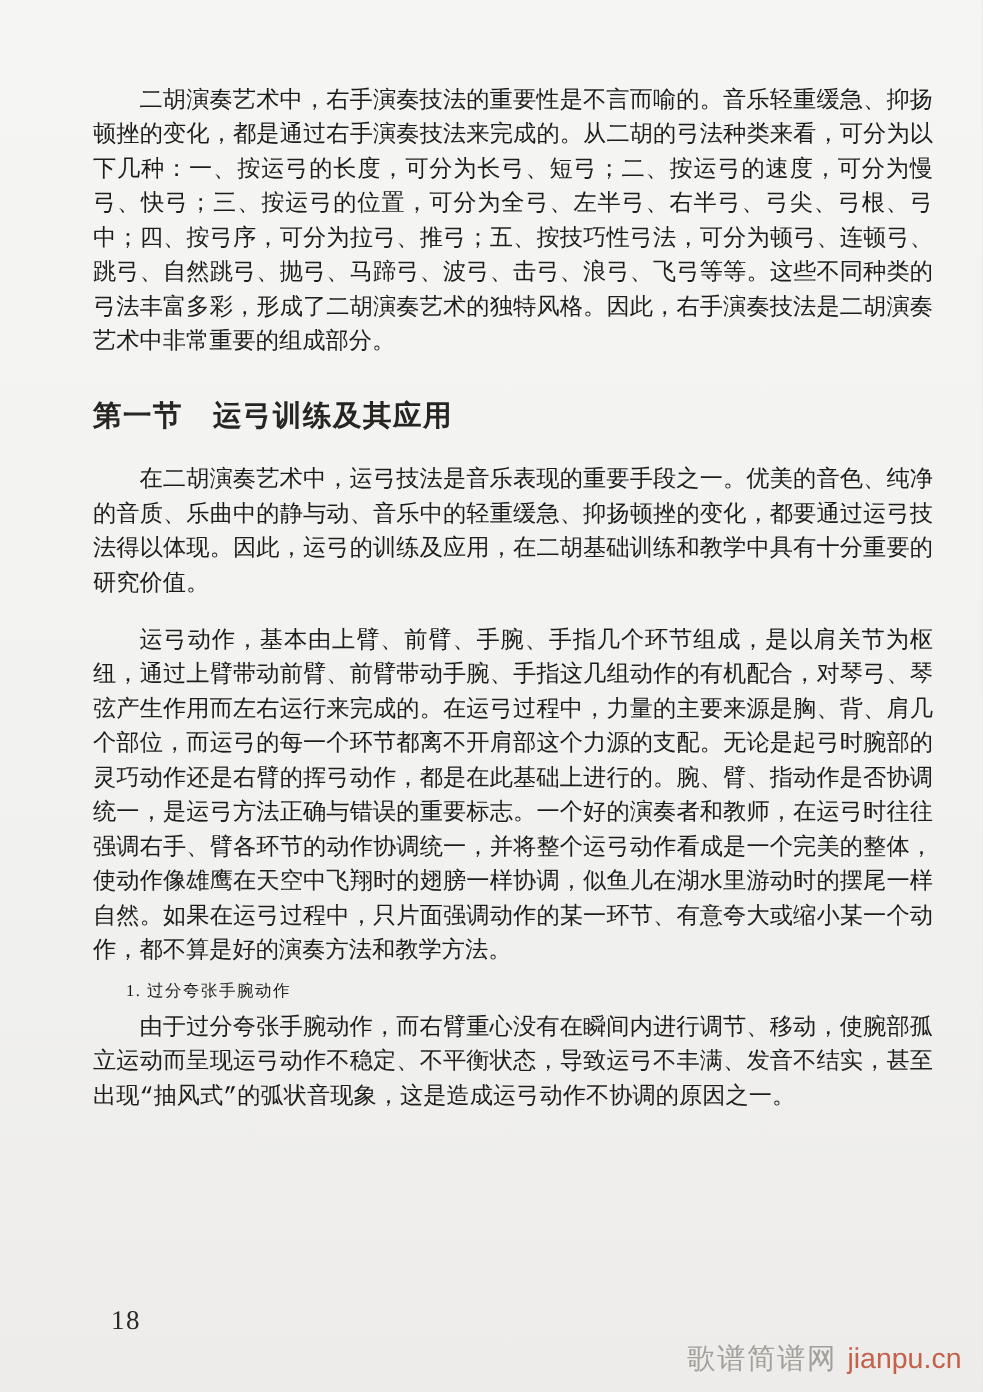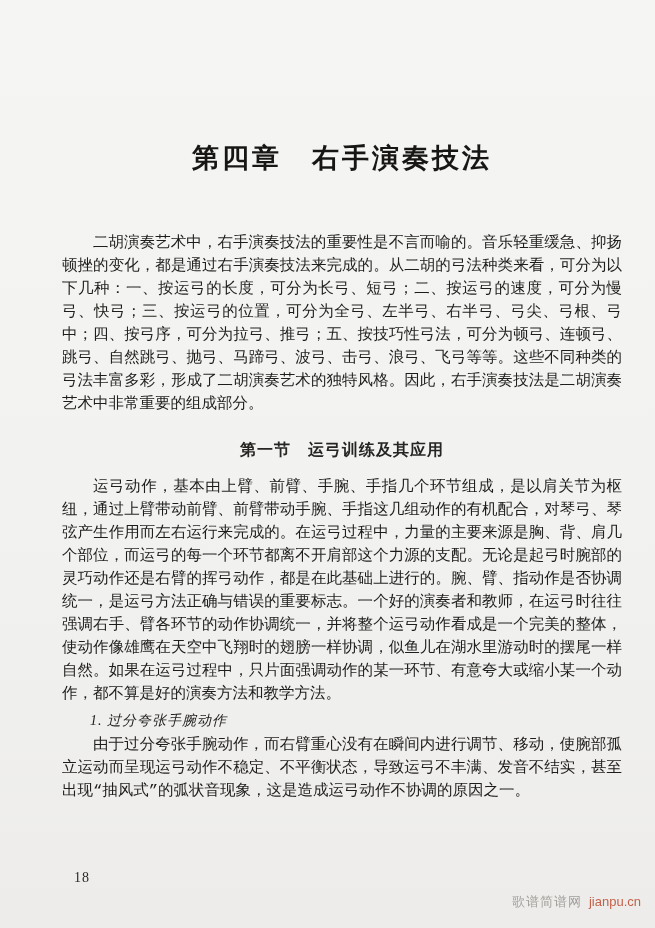--- a/index.html
+++ b/index.html
@@ -61,7 +61,6 @@
 <div class="page">
   <div class="content">
 
-    <h1 class="chapter-title">第四章　右手演奏技法</h1>
 
     <p class="body indent intro">二胡演奏艺术中，右手演奏技法的重要性是不言而喻的。音乐轻重缓急、抑扬顿挫的变化，都是通过右手演奏技法来完成的。从二胡的弓法种类来看，可分为以下几种：一、按运弓的长度，可分为长弓、短弓；二、按运弓的速度，可分为慢弓、快弓；三、按运弓的位置，可分为全弓、左半弓、右半弓、弓尖、弓根、弓中；四、按弓序，可分为拉弓、推弓；五、按技巧性弓法，可分为顿弓、连顿弓、跳弓、自然跳弓、抛弓、马蹄弓、波弓、击弓、浪弓、飞弓等等。这些不同种类的弓法丰富多彩，形成了二胡演奏艺术的独特风格。因此，右手演奏技法是二胡演奏艺术中非常重要的组成部分。</p>
 

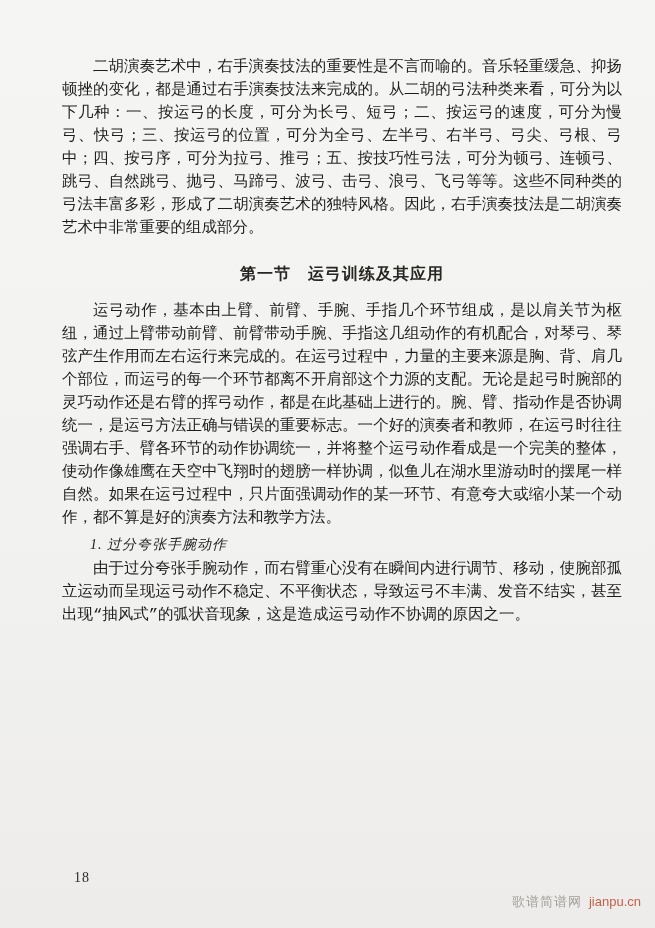--- a/index.html
+++ b/index.html
@@ -21,7 +21,7 @@
   .section-title{
     margin:24px 0 0;
     font-family:"Liberation Sans", sans-serif;
-    font-size:16px;font-weight:bold;text-align:center;letter-spacing:1px;
+    font-size:19px;font-weight:bold;text-align:left;letter-spacing:1px;
     color:#262522;
   }
   p.body{

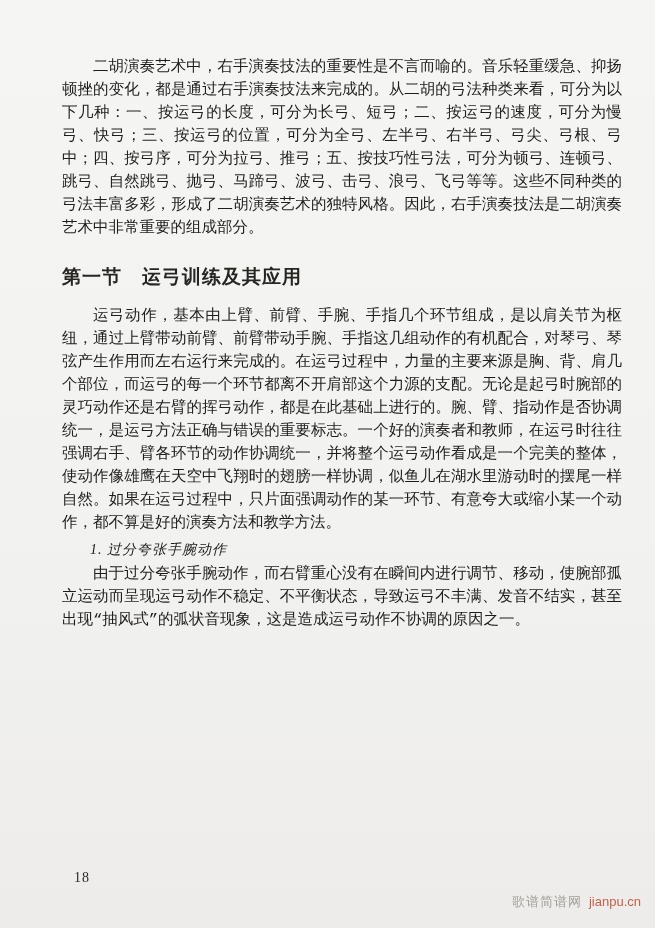--- a/index.html
+++ b/index.html
@@ -66,6 +66,7 @@
 
     <h2 class="section-title">第一节　运弓训练及其应用</h2>
 
+    <p class="body indent section-intro">在二胡演奏艺术中，运弓技法是音乐表现的重要手段之一。优美的音色、纯净的音质、乐曲中的静与动、音乐中的轻重缓急、抑扬顿挫的变化，都要通过运弓技法得以体现。因此，运弓的训练及应用，在二胡基础训练和教学中具有十分重要的研究价值。</p>
 
 
     <p class="body indent analysis">运弓动作，基本由上臂、前臂、手腕、手指几个环节组成，是以肩关节为枢纽，通过上臂带动前臂、前臂带动手腕、手指这几组动作的有机配合，对琴弓、琴弦产生作用而左右运行来完成的。在运弓过程中，力量的主要来源是胸、背、肩几个部位，而运弓的每一个环节都离不开肩部这个力源的支配。无论是起弓时腕部的灵巧动作还是右臂的挥弓动作，都是在此基础上进行的。腕、臂、指动作是否协调统一，是运弓方法正确与错误的重要标志。一个好的演奏者和教师，在运弓时往往强调右手、臂各环节的动作协调统一，并将整个运弓动作看成是一个完美的整体，使动作像雄鹰在天空中飞翔时的翅膀一样协调，似鱼儿在湖水里游动时的摆尾一样自然。如果在运弓过程中，只片面强调动作的某一环节、有意夸大或缩小某一个动作，都不算是好的演奏方法和教学方法。</p>

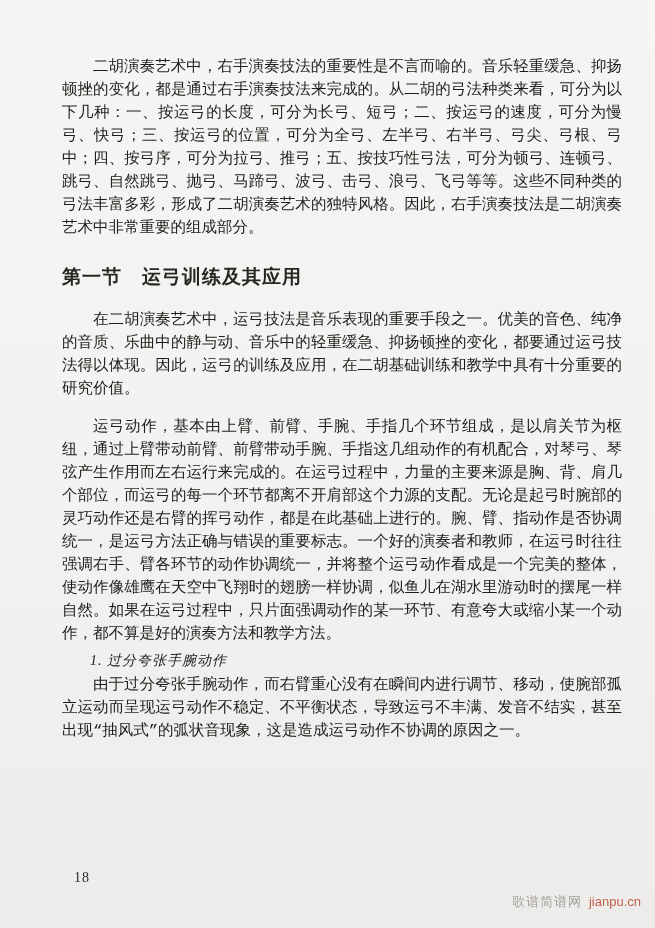--- a/index.html
+++ b/index.html
@@ -40,8 +40,8 @@
   p.analysis{margin-top:15px;}
   p.causes-lead{margin-top:0;}
   p.cause-heading{
-    margin:3px 0 0;font-size:14px;line-height:24px;text-indent:2em;
-    font-style:italic;letter-spacing:1px;
+    margin:3px 0 0;font-size:11px;line-height:24px;text-indent:2em;
+    letter-spacing:1px;
   }
   p.cause-body{margin-top:1px;}
   .page-number{

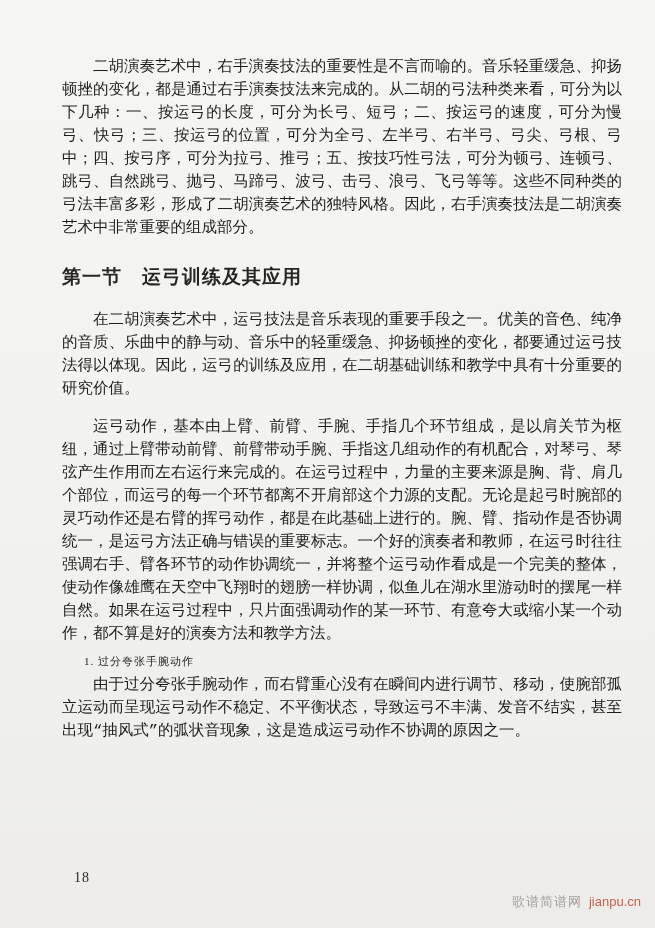--- a/index.html
+++ b/index.html
@@ -46,7 +46,7 @@
   p.cause-body{margin-top:1px;}
   .page-number{
     position:absolute;left:74px;top:870px;
-    font-size:14px;letter-spacing:1px;color:#2a2927;
+    font-size:18px;letter-spacing:1px;color:#2a2927;
   }
   .watermark{
     position:absolute;right:14px;top:893px;

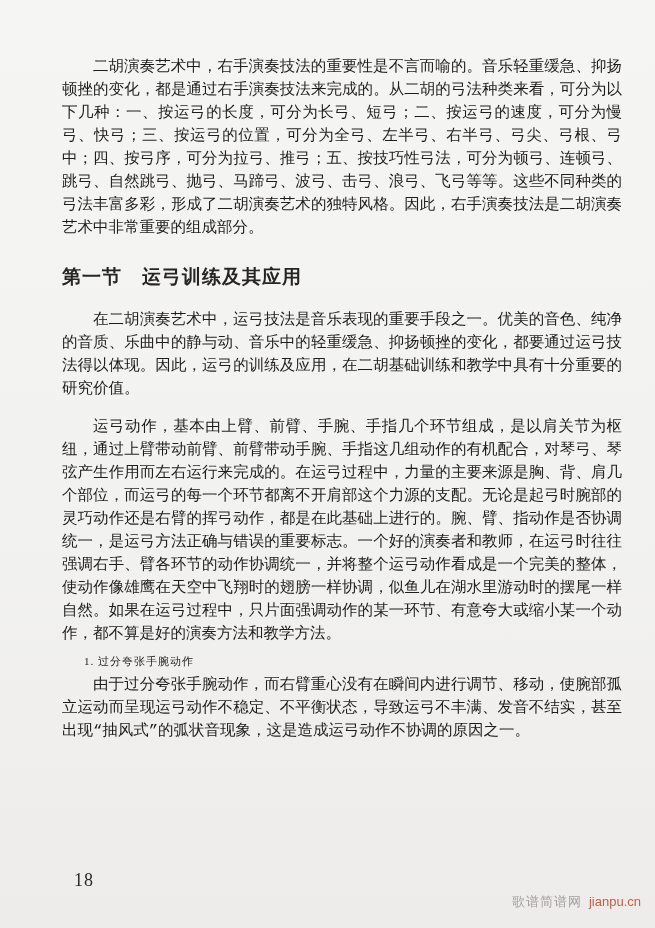--- a/index.html
+++ b/index.html
@@ -50,7 +50,7 @@
   }
   .watermark{
     position:absolute;right:14px;top:893px;
-    font-size:13px;letter-spacing:1px;color:#a3a09c;
+    font-size:19px;letter-spacing:1px;color:#a3a09c;
     font-family:"Liberation Sans", sans-serif;
   }
   .watermark .wm-url{color:#c4614a;margin-left:7px;letter-spacing:0;}

